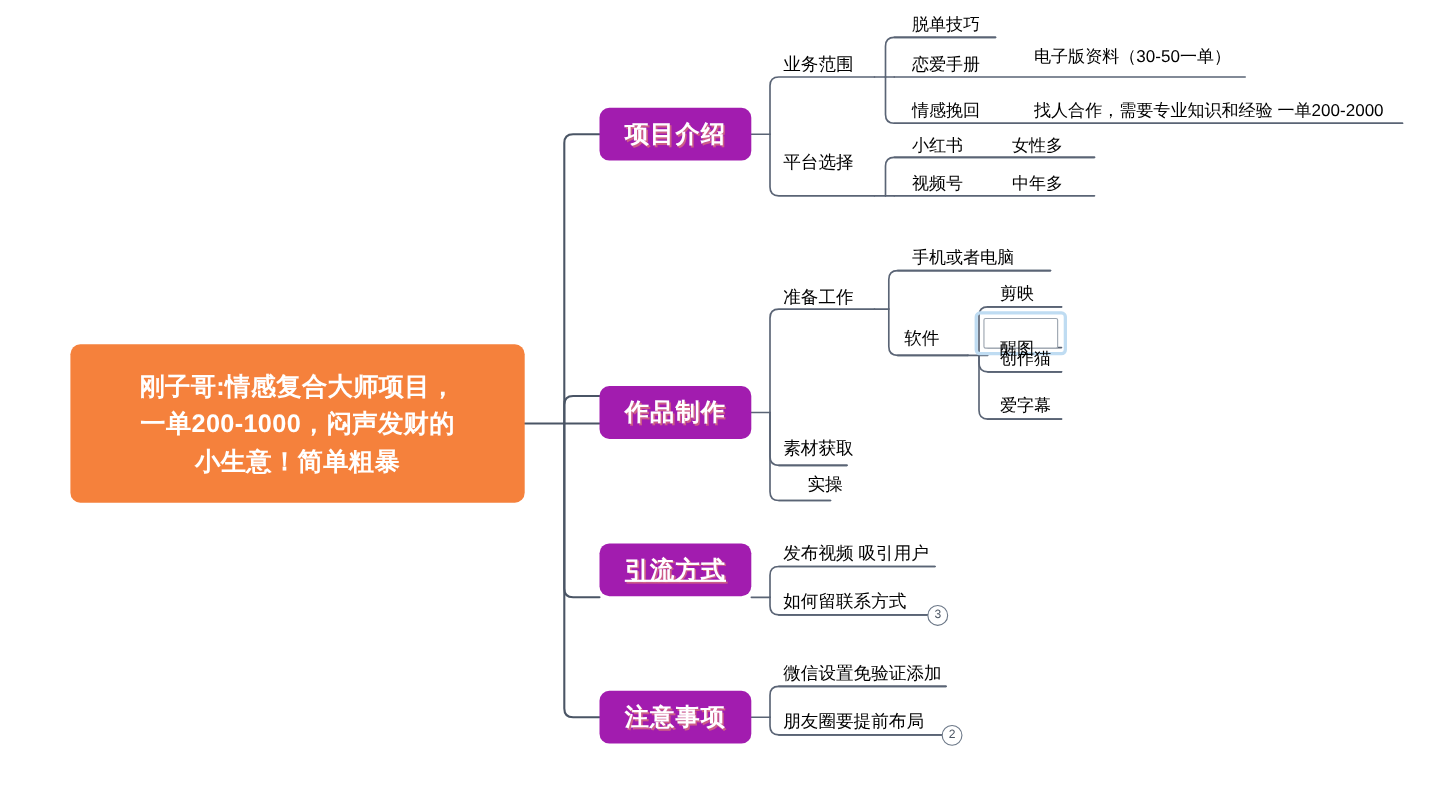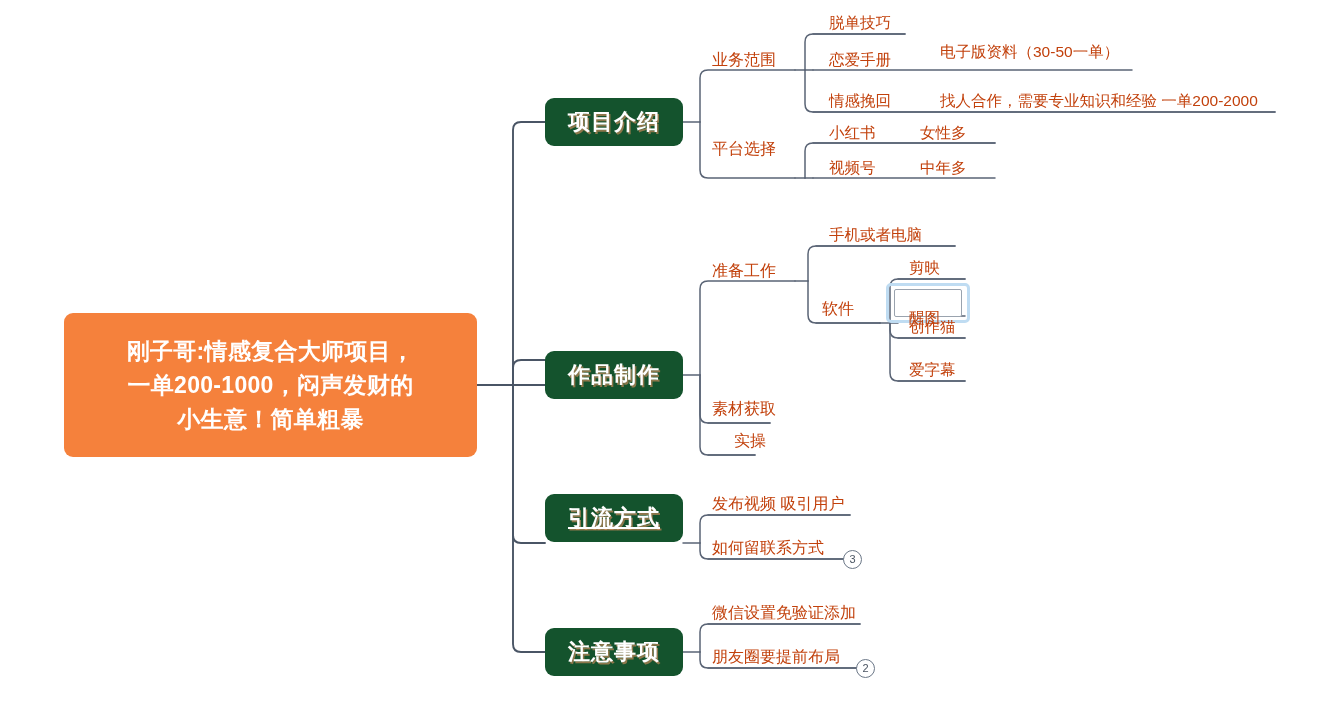--- a/index.html
+++ b/index.html
@@ -30,7 +30,7 @@
   }
   
   .lbl{
-    position:absolute;color:#c2410c;font-size:15.5px;
+    position:absolute;color:#000000;font-size:15.5px;
     line-height:20px;white-space:nowrap;
   }
   .lbl.l2{font-size:16px;}

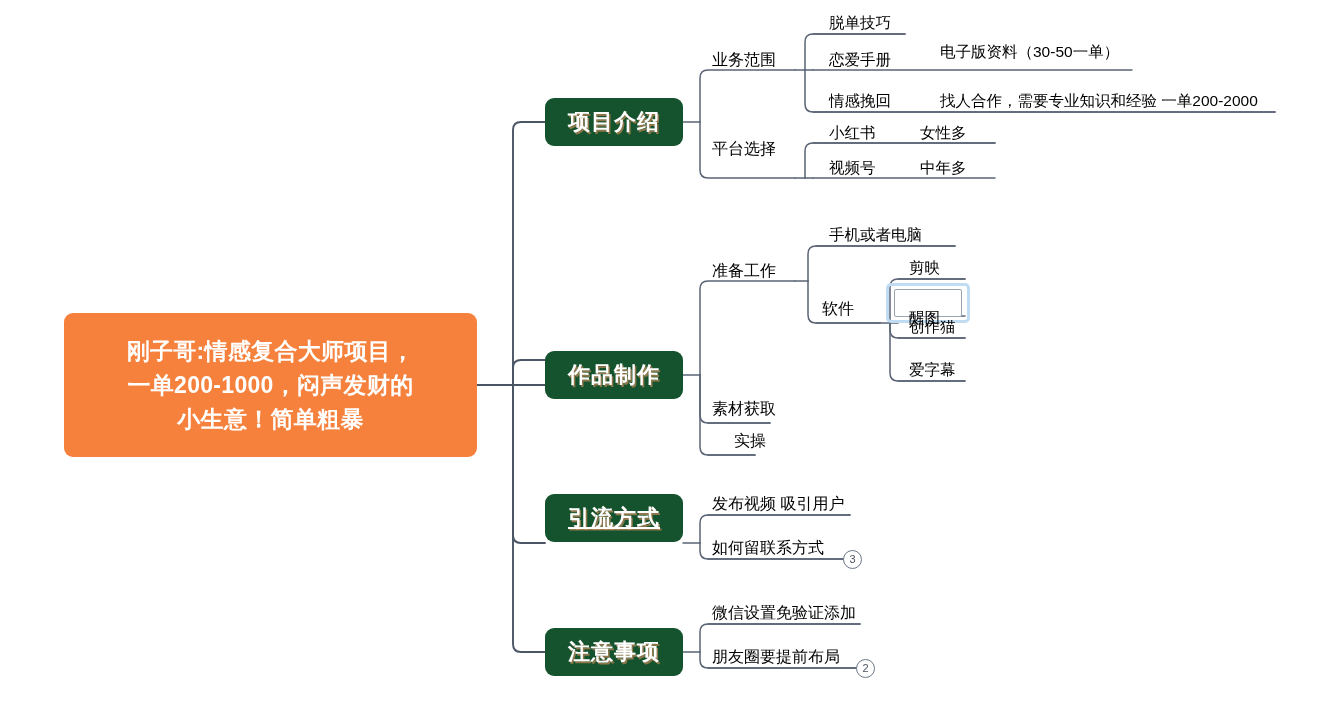--- a/index.html
+++ b/index.html
@@ -23,7 +23,7 @@
   
   .l1-node{
     position:absolute;box-sizing:border-box;
-    background:#14532d;border-radius:9px;
+    background:#a21caf;border-radius:9px;
     display:flex;align-items:center;justify-content:center;
     color:#ffffff;font-weight:bold;font-size:22px;letter-spacing:1px;
     text-shadow:1.5px 1.5px 0 rgba(240,150,100,.55);

